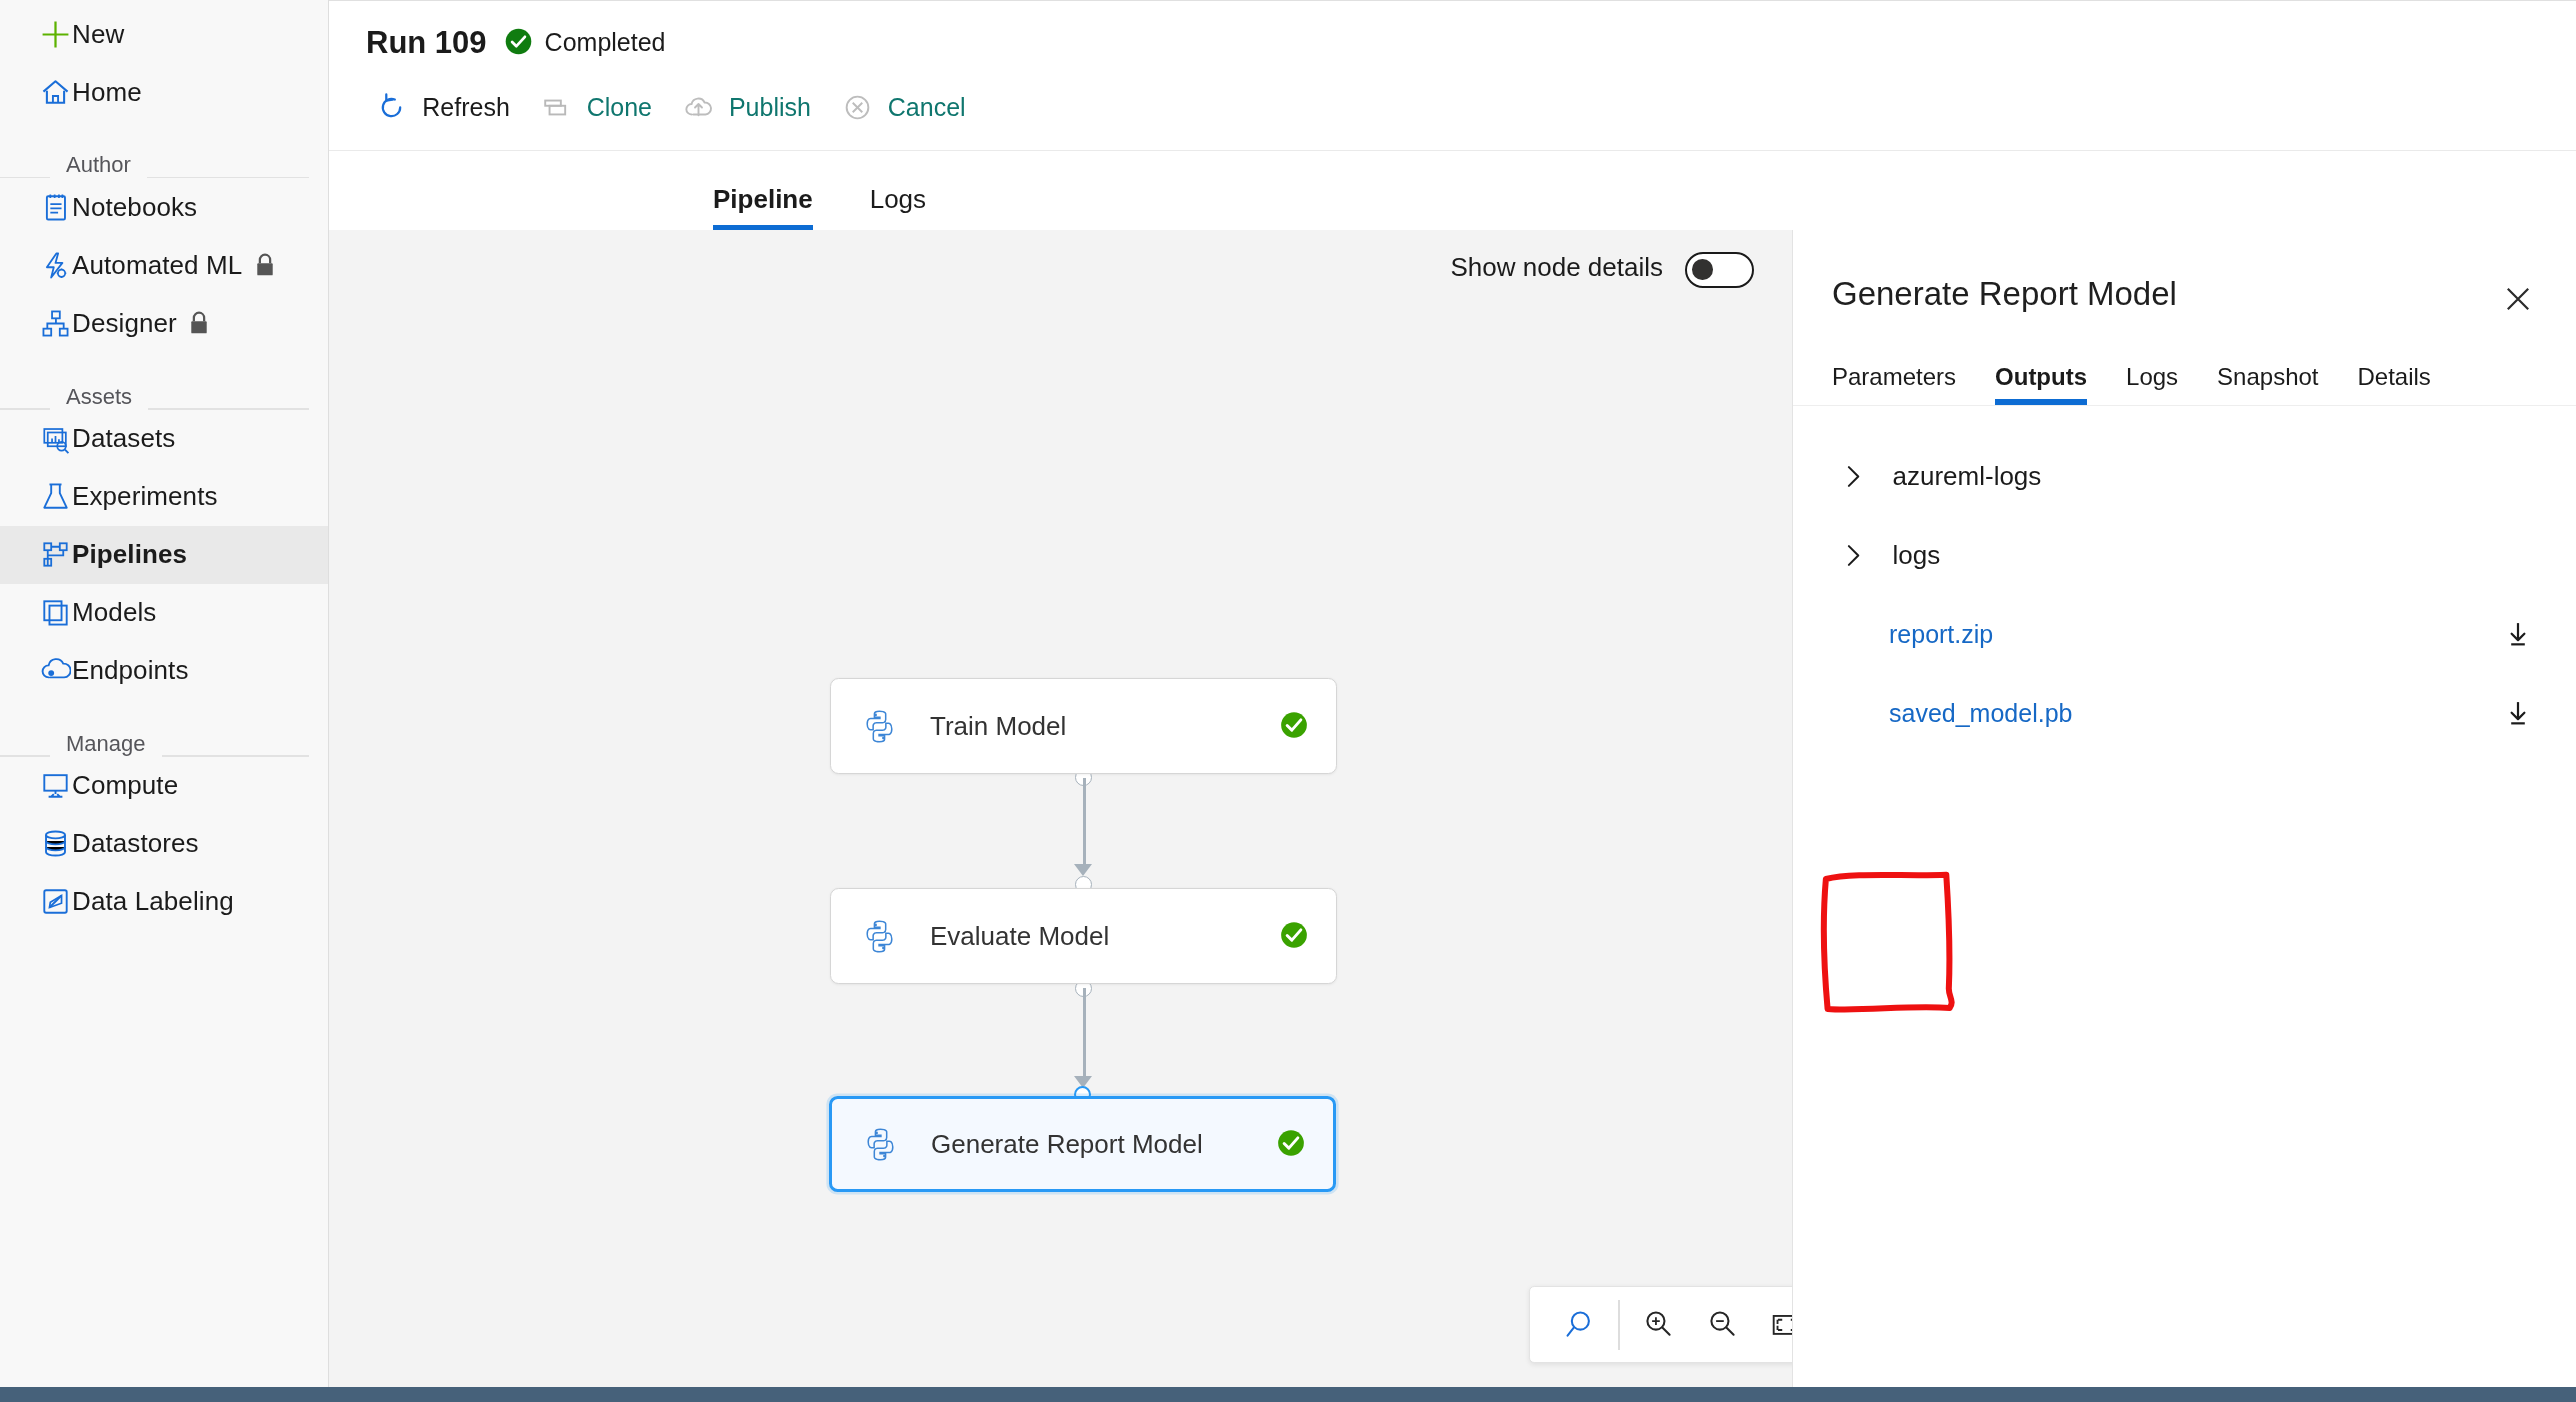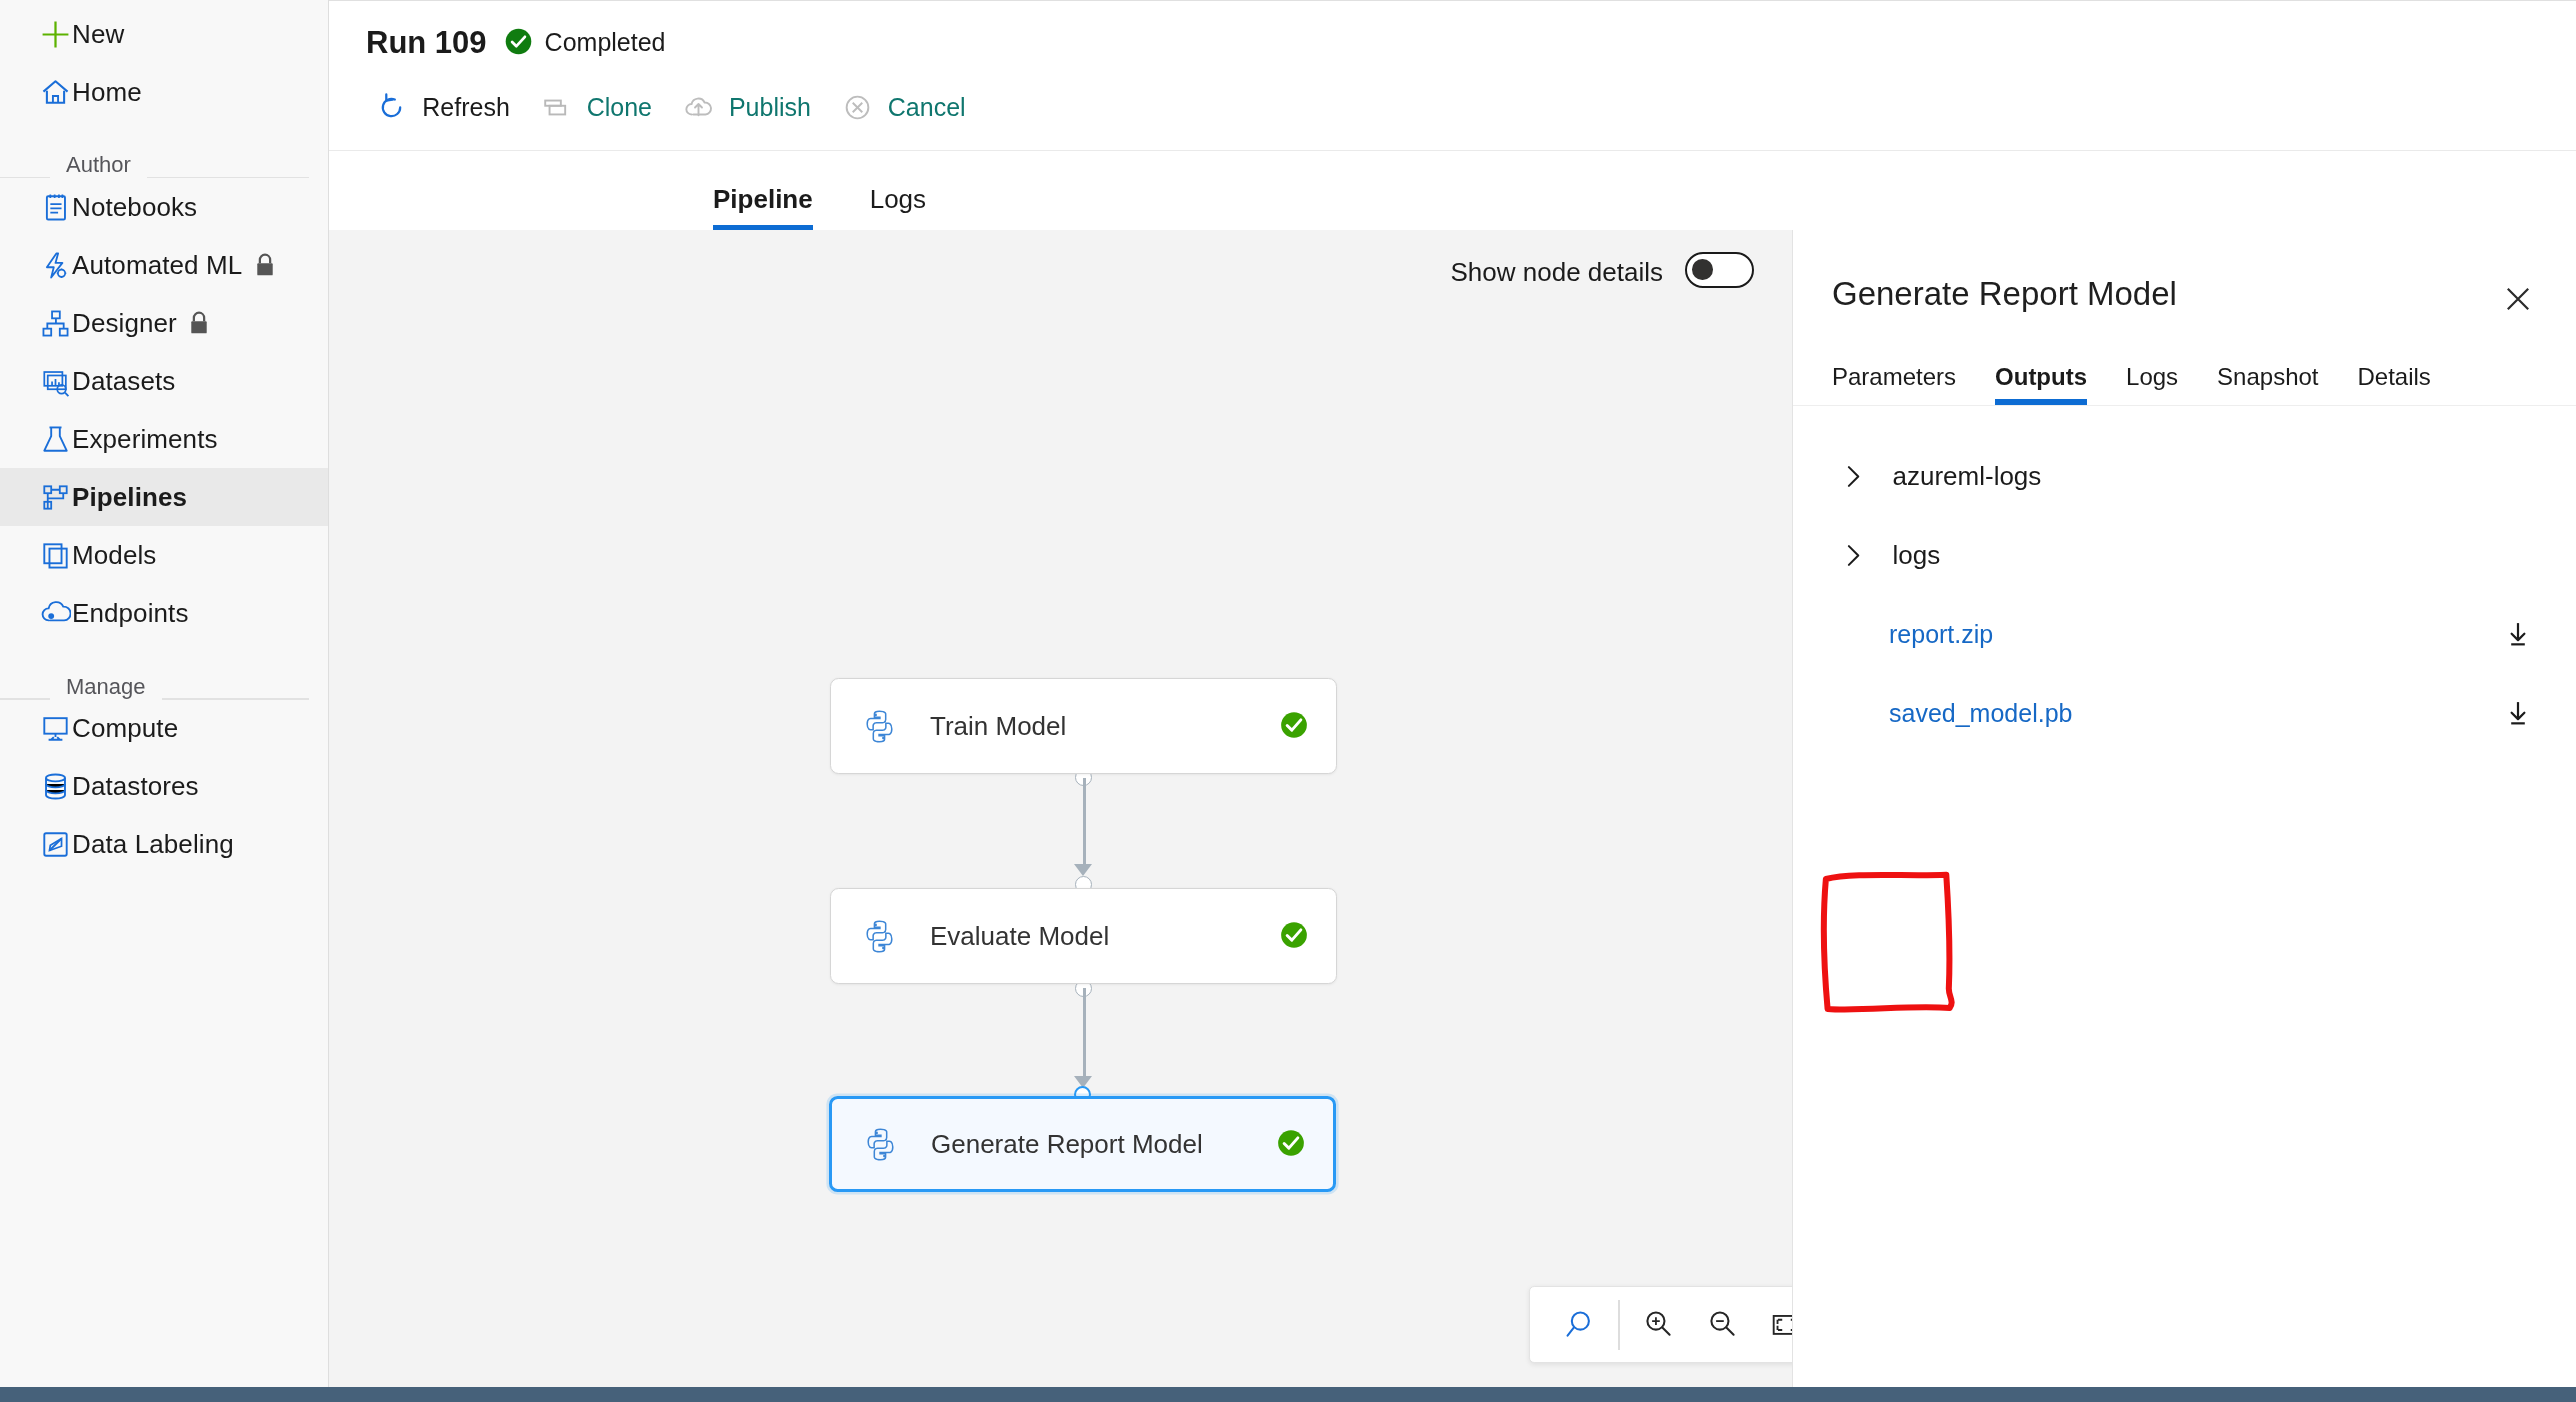--- a/index.html
+++ b/index.html
@@ -161,7 +161,7 @@
   .node-details-bar {
     position: absolute;
     top: 21.5px; right: 38px;
-    display: flex; align-items: flex-end; gap: 22px;
+    display: flex; align-items: flex-start; gap: 22px;
   }
   .nd-label { font-size: 26px; color: #1b1b1b; }
   .toggle {

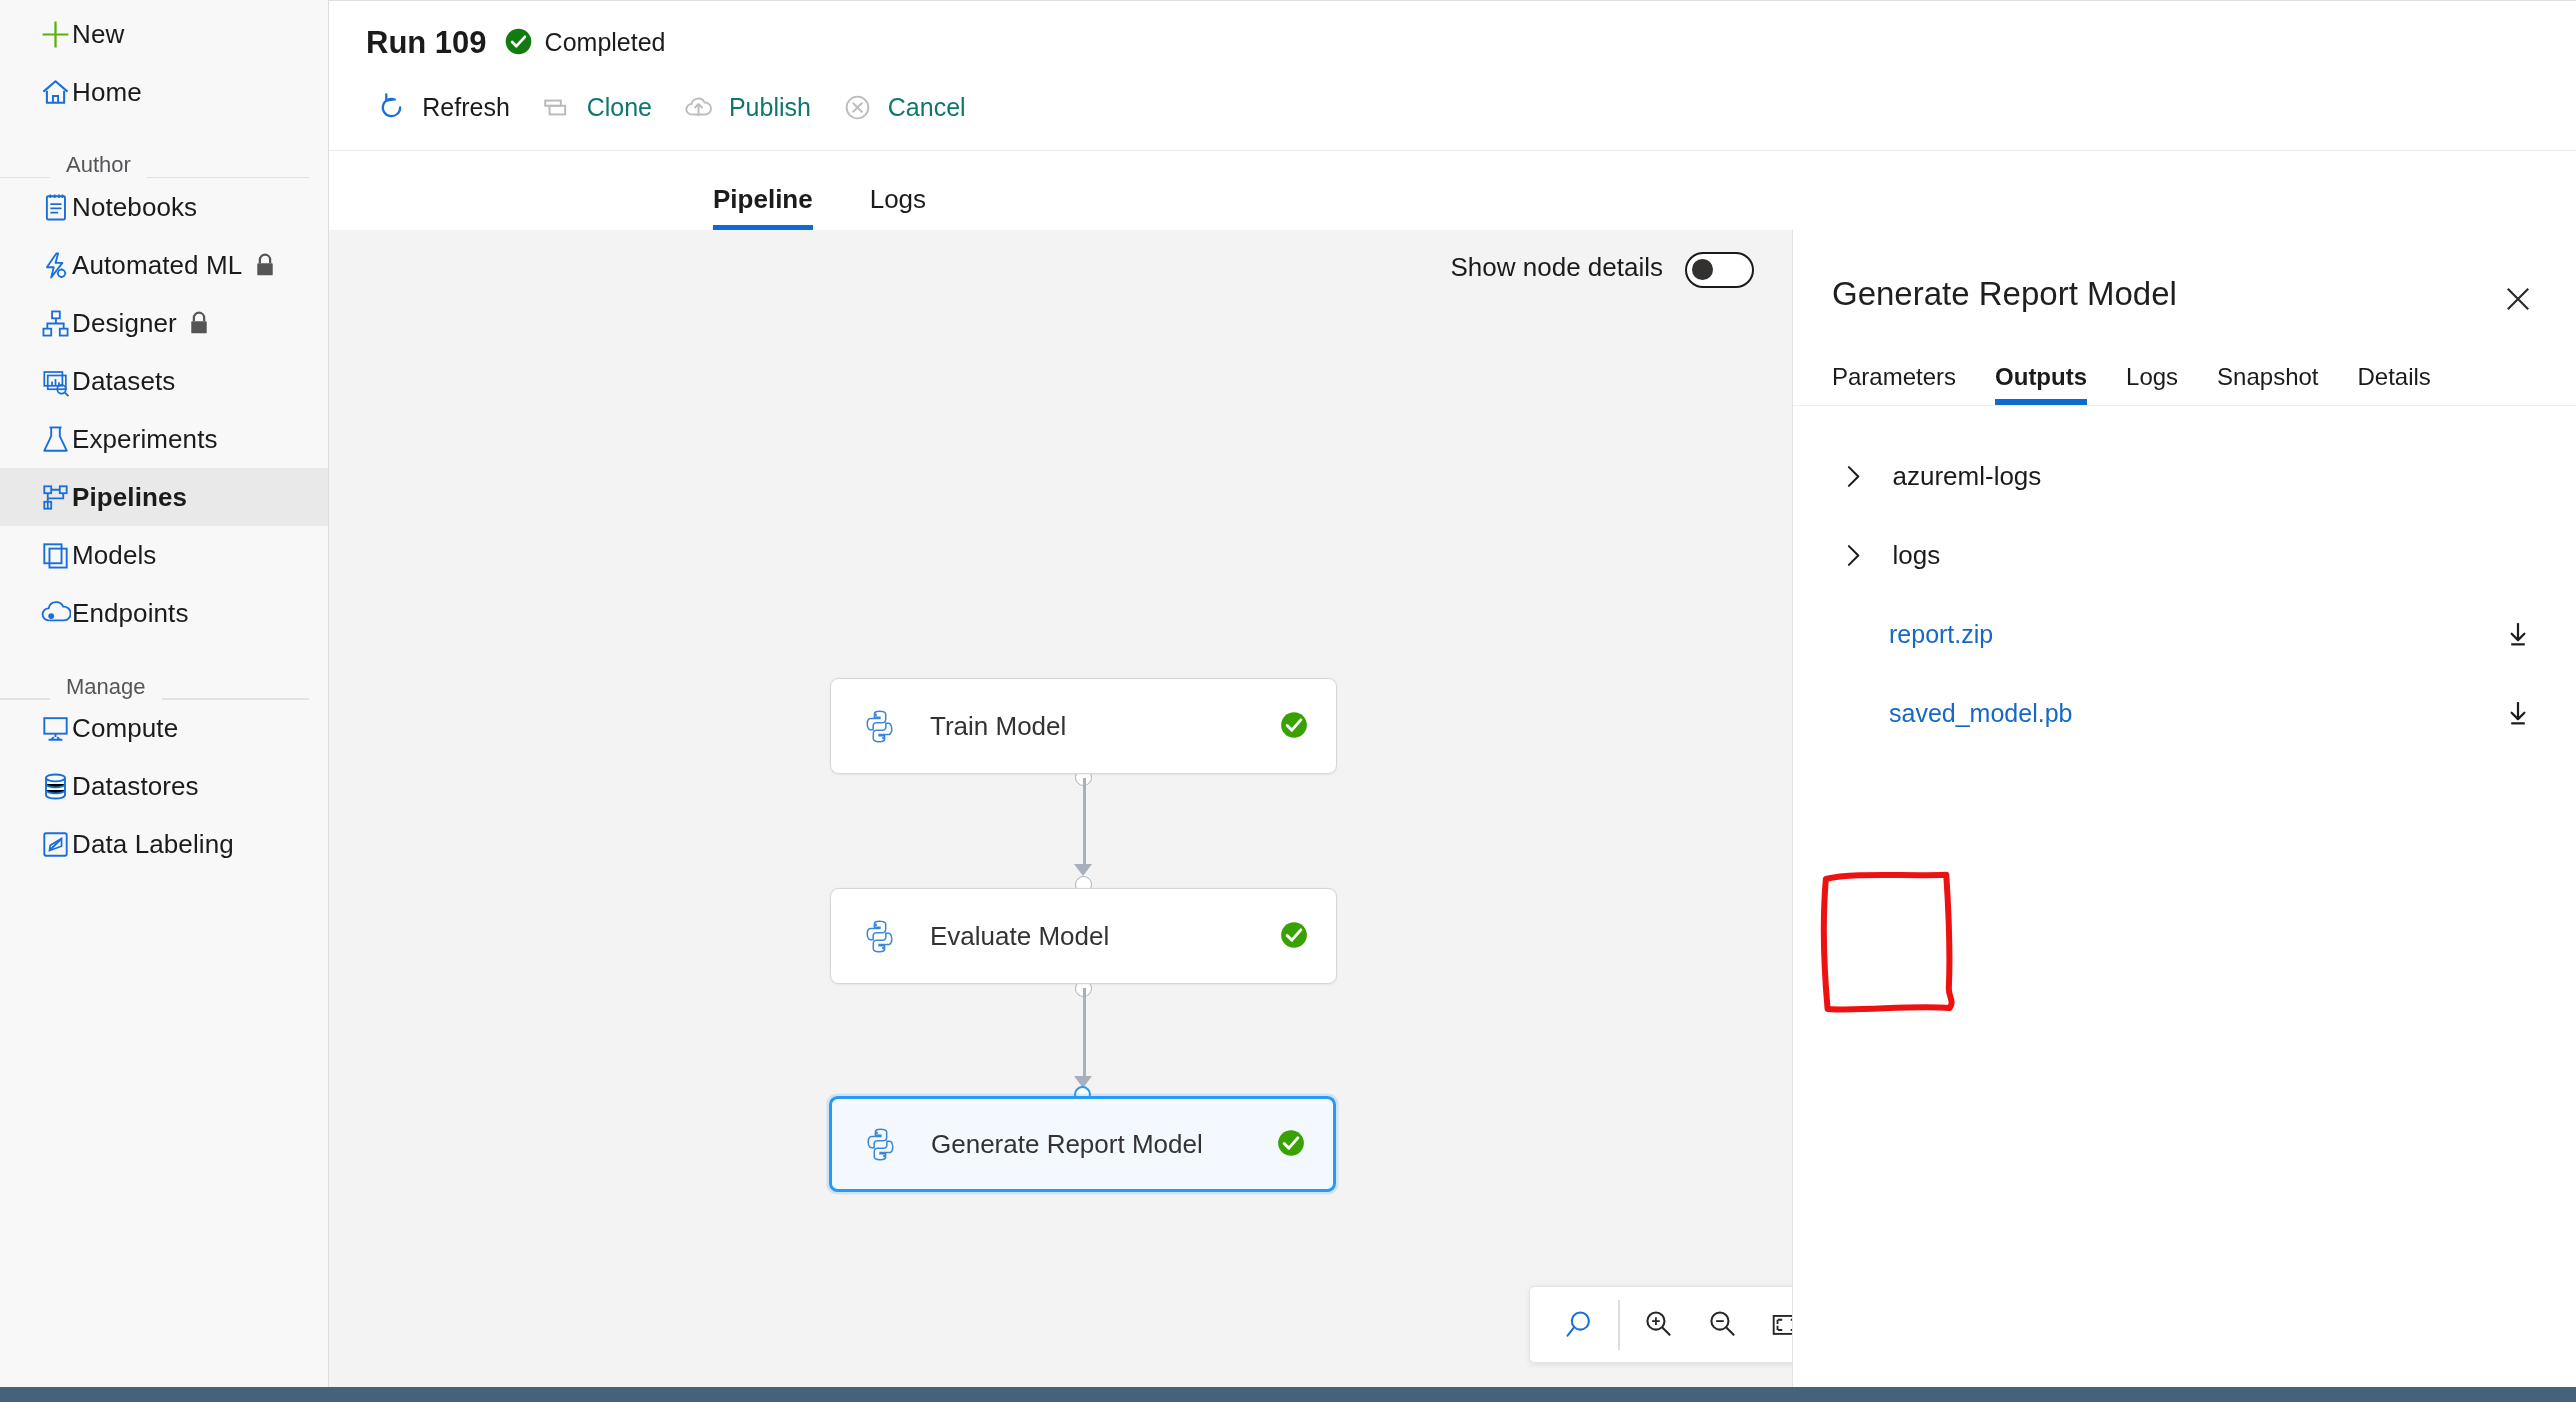--- a/index.html
+++ b/index.html
@@ -423,6 +423,11 @@
       </span>
     </div>
 
+    <div class="group-head">
+      <div class="group-rule left"></div>
+      <div class="group-label">Assets</div>
+      <div class="group-rule right"></div>
+    </div>
 
     <div class="nav-item">
       <span class="nav-icon">

